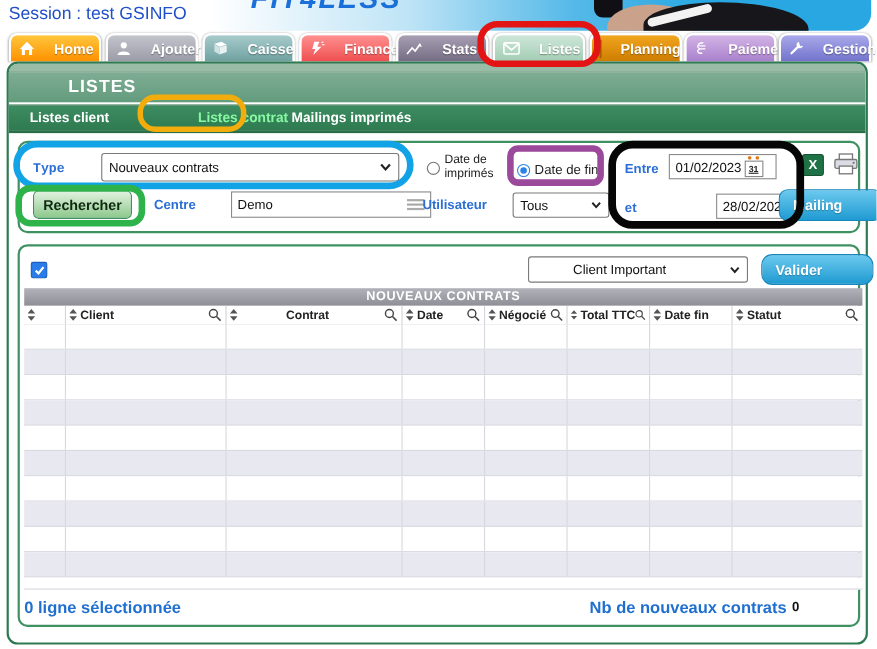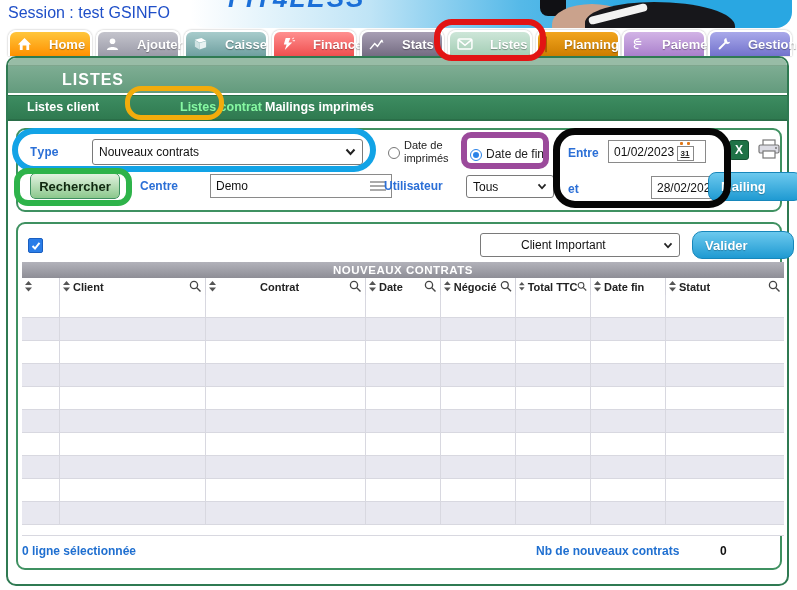--- a/index.html
+++ b/index.html
@@ -62,7 +62,7 @@
   .trow.even{background:#fff;}
   .tcell{border-right:1px solid #d8d8e0;box-sizing:border-box;height:100%;}
   .trow-short{height:10px;background:#fff;border-bottom:1px solid #d8d8e0;}
-  .footer-blue{position:absolute;color:#1f6fd0;font-weight:bold;font-size:12px;white-space:nowrap;}
+  .footer-blue{position:absolute;color:#1f6fd0;font-weight:bold;font-size:15px;white-space:nowrap;}
   
   .ann{position:absolute;pointer-events:none;box-sizing:border-box;}
   

